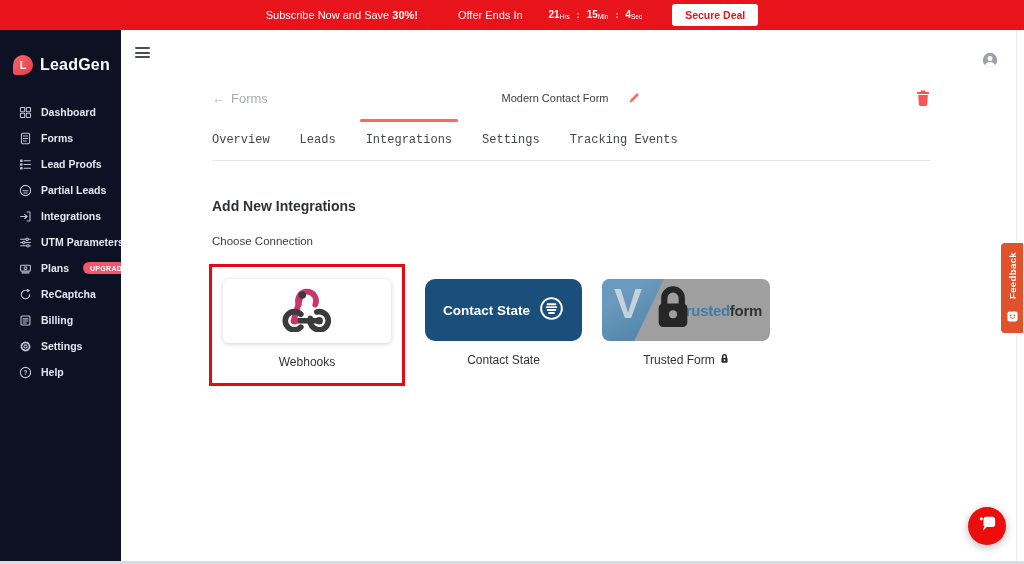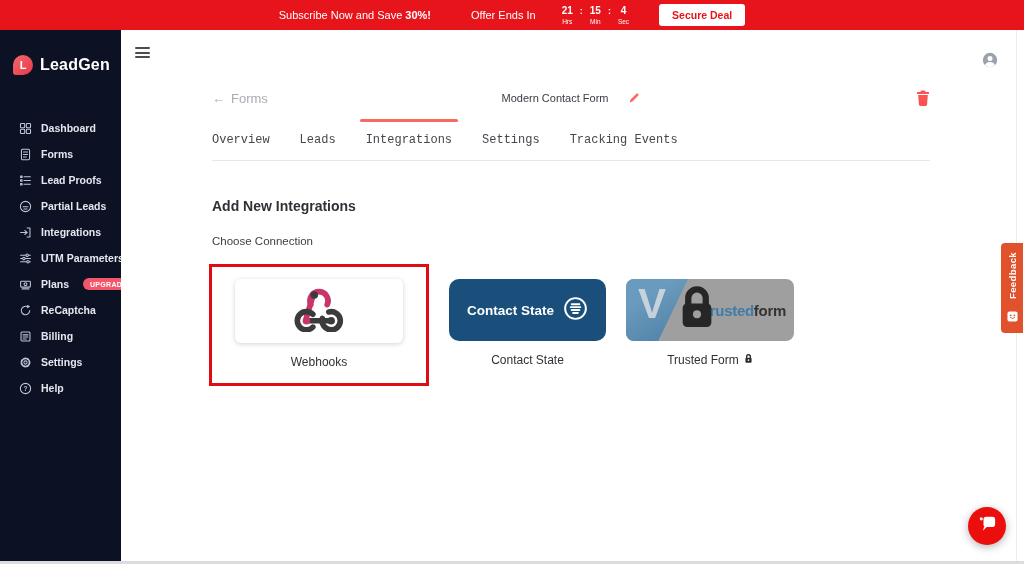--- a/index.html
+++ b/index.html
@@ -21,7 +21,7 @@
   .banner .promo b { font-weight:bold; }
   .banner .offer { font-size:11px; margin-left:40px; }
   .countdown { display:flex; align-items:flex-start; margin-left:26px; }
-  .cd-col { display:flex; flex-direction:column; align-items:center; }
+  .cd-col { display:flex; flex-direction:row; align-items:flex-end; }
   .cd-num { font-size:10px; font-weight:bold; line-height:10px; }
   .cd-lbl { font-size:6.5px; margin-top:2px; }
   .cd-colon { font-size:9px; font-weight:bold; margin:0 7px; line-height:10px; }

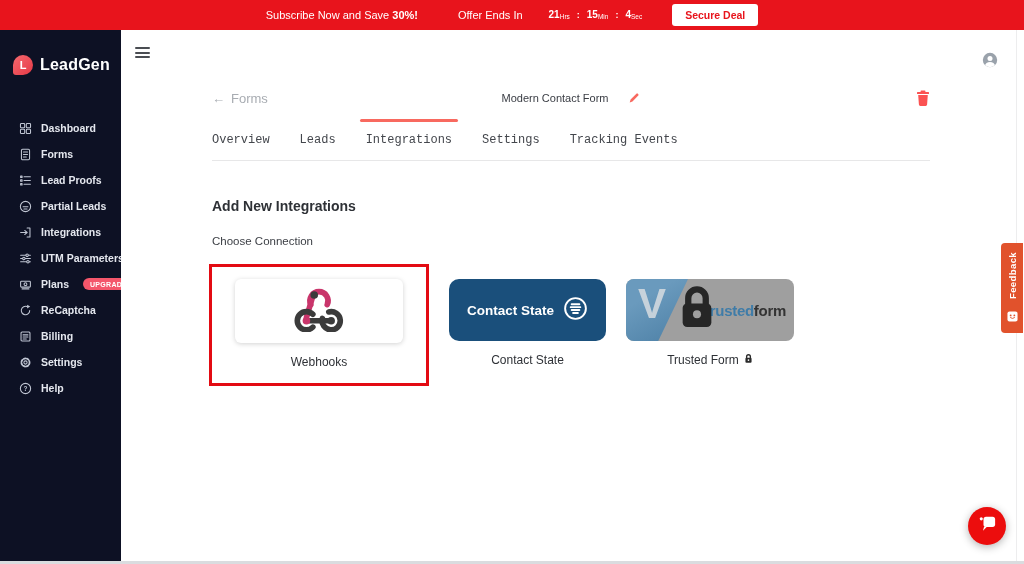--- a/index.html
+++ b/index.html
@@ -44,7 +44,7 @@
     display:flex; align-items:center; justify-content:center;
   }
   .logo-text { font-size:16px; font-weight:bold; color:#fff; letter-spacing:0.2px; }
-  .nav { margin-top:40px; }
+  .nav { margin-top:24px; }
   .nav-item {
     display:flex; align-items:center; gap:9px;
     height:26px; padding-left:18px; cursor:pointer;

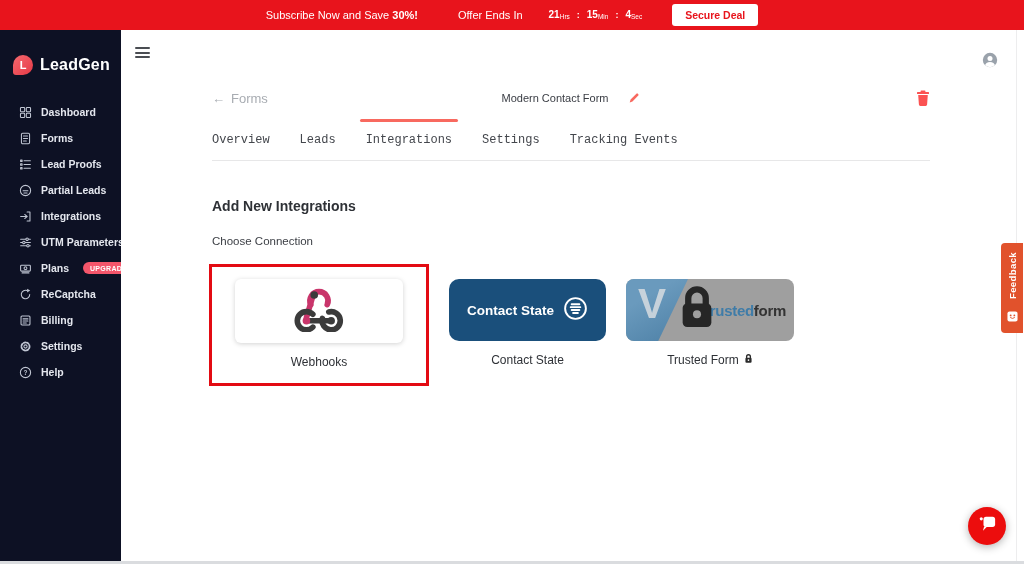--- a/index.html
+++ b/index.html
@@ -92,7 +92,7 @@
   .card-label { margin-top:12px; font-size:12px; color:#2e3136; display:flex; align-items:center; gap:5px; }
 
   .webhooks-card {
-    width:220px; border:3px solid #e30b13; background:#fff;
+    width:196px; border:3px solid #e30b13; background:#fff;
     padding:12px 0 14px; margin-left:-3px;
   }
   .logo-box {

